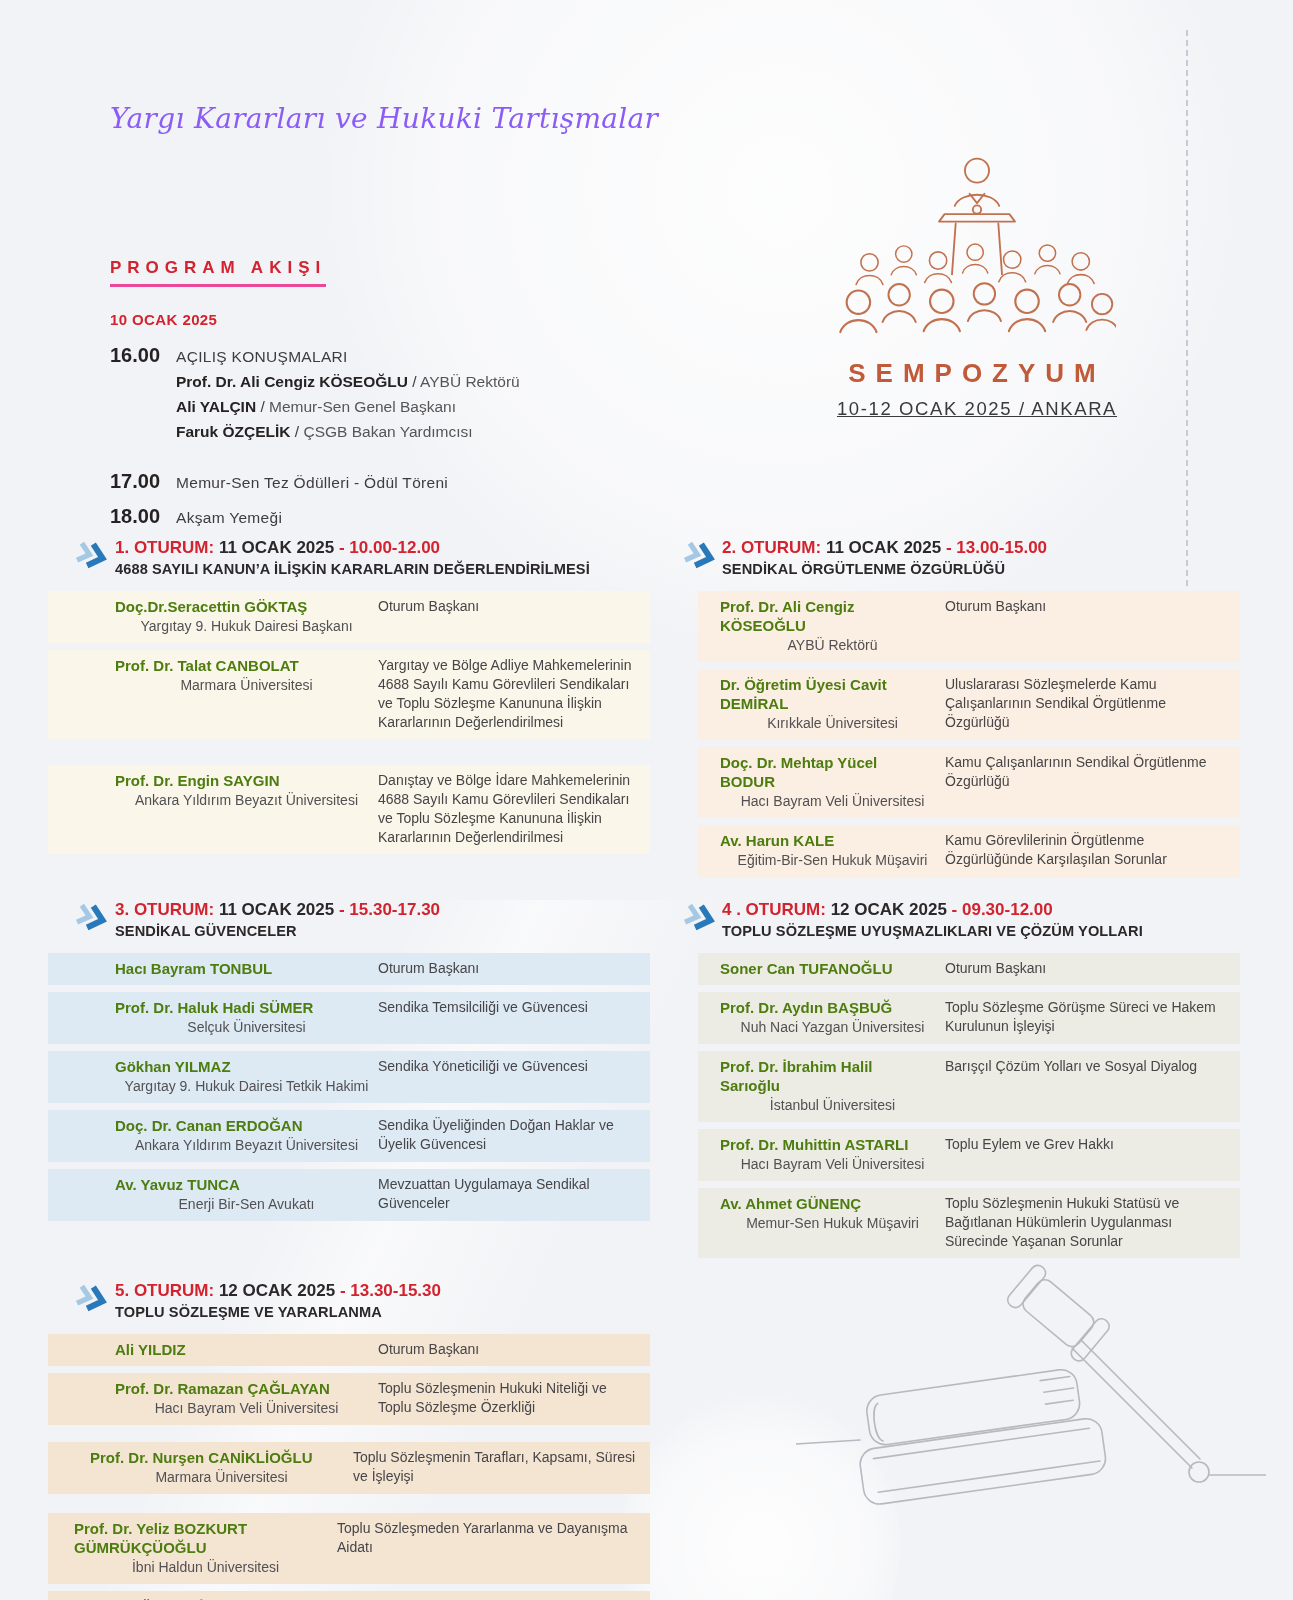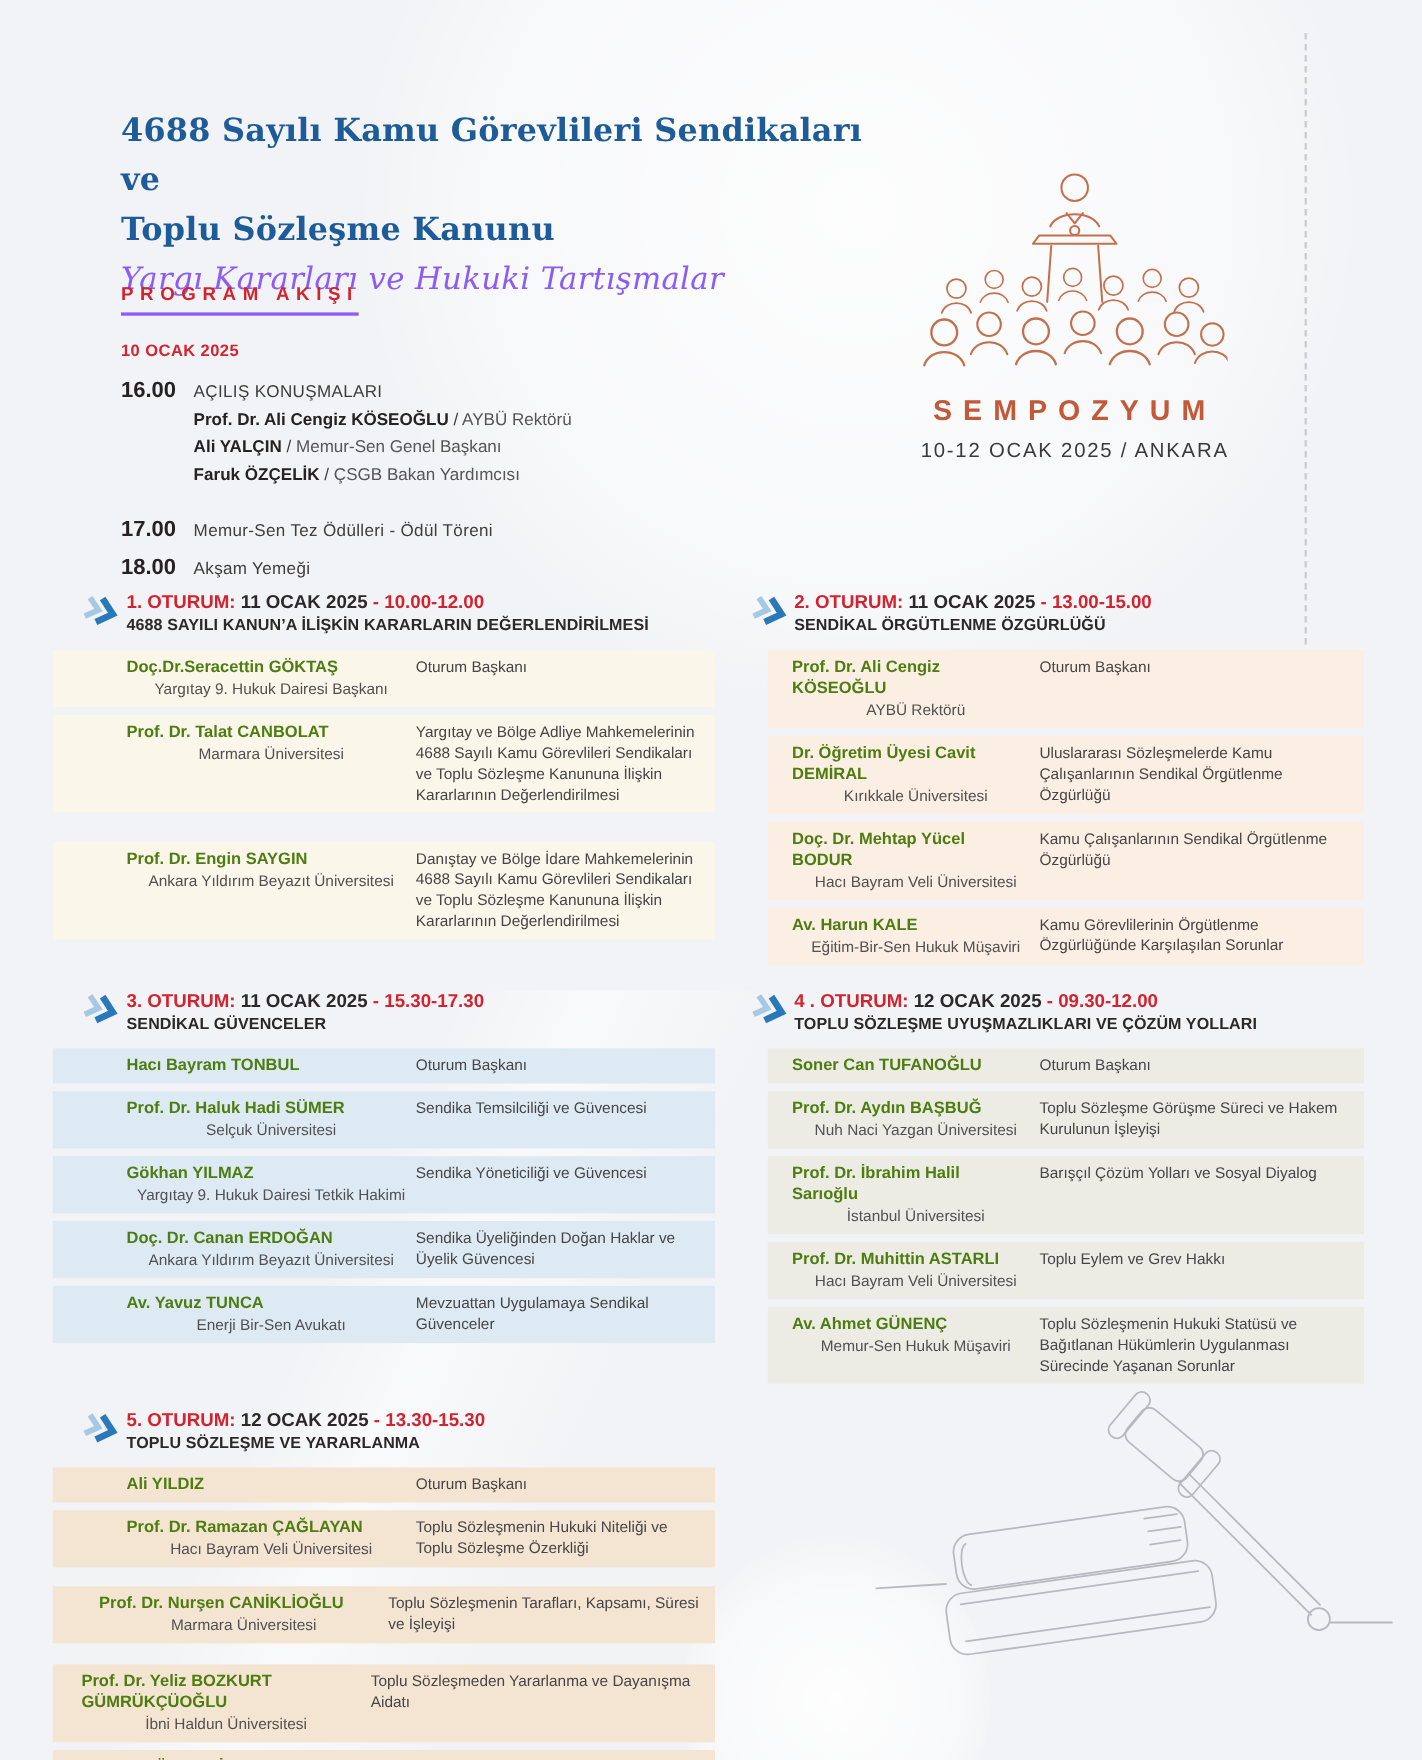--- a/index.html
+++ b/index.html
@@ -78,10 +78,6 @@
   <div class="dashed-line"></div>
 
   <header class="doc-header">
-    <h1 class="doc-title">
-      <span>4688 Sayılı Kamu Görevlileri Sendikaları ve</span><br>
-      <span>Toplu Sözleşme Kanunu</span>
-    </h1>
     <div class="doc-subtitle">Yargı Kararları ve Hukuki Tartışmalar</div>
   </header>
 

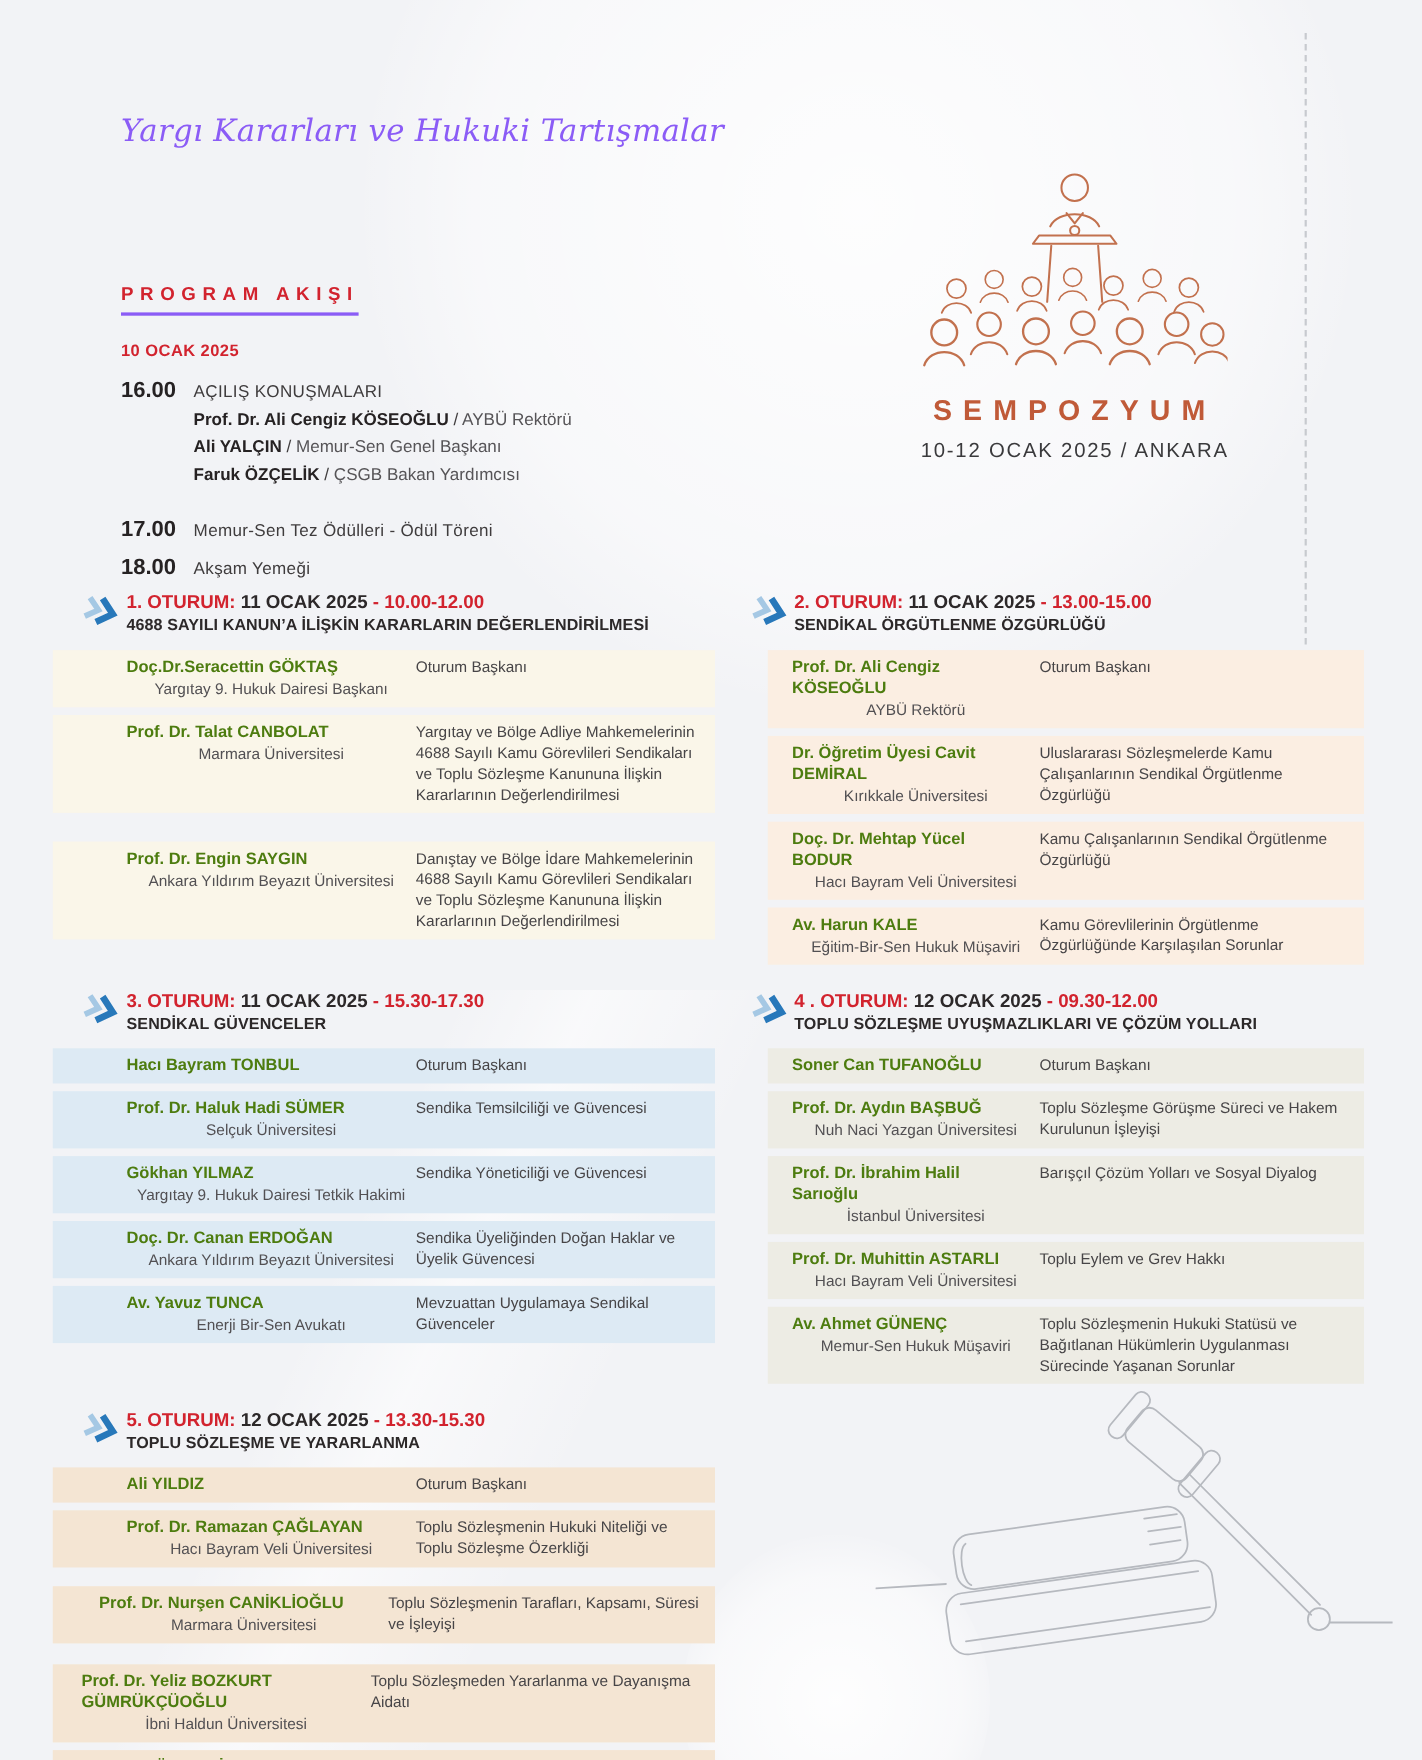--- a/index.html
+++ b/index.html
@@ -25,7 +25,7 @@
   
   .program{position:absolute;left:110px;top:258px;width:620px;}
   .program-heading{display:inline-block;color:#d2232e;font-weight:bold;font-size:17px;
-    letter-spacing:6px;border-bottom:3px solid #8b5cf6;padding-bottom:6px;margin:0;}
+    letter-spacing:6px;border-bottom:3px solid #ec4899;padding-bottom:6px;margin:0;}
   .program-date{color:#d2232e;font-weight:bold;font-size:15px;margin-top:24px;letter-spacing:.4px;}
   .program-items{margin-top:16px;}
   .program-item{display:flex;align-items:flex-start;}

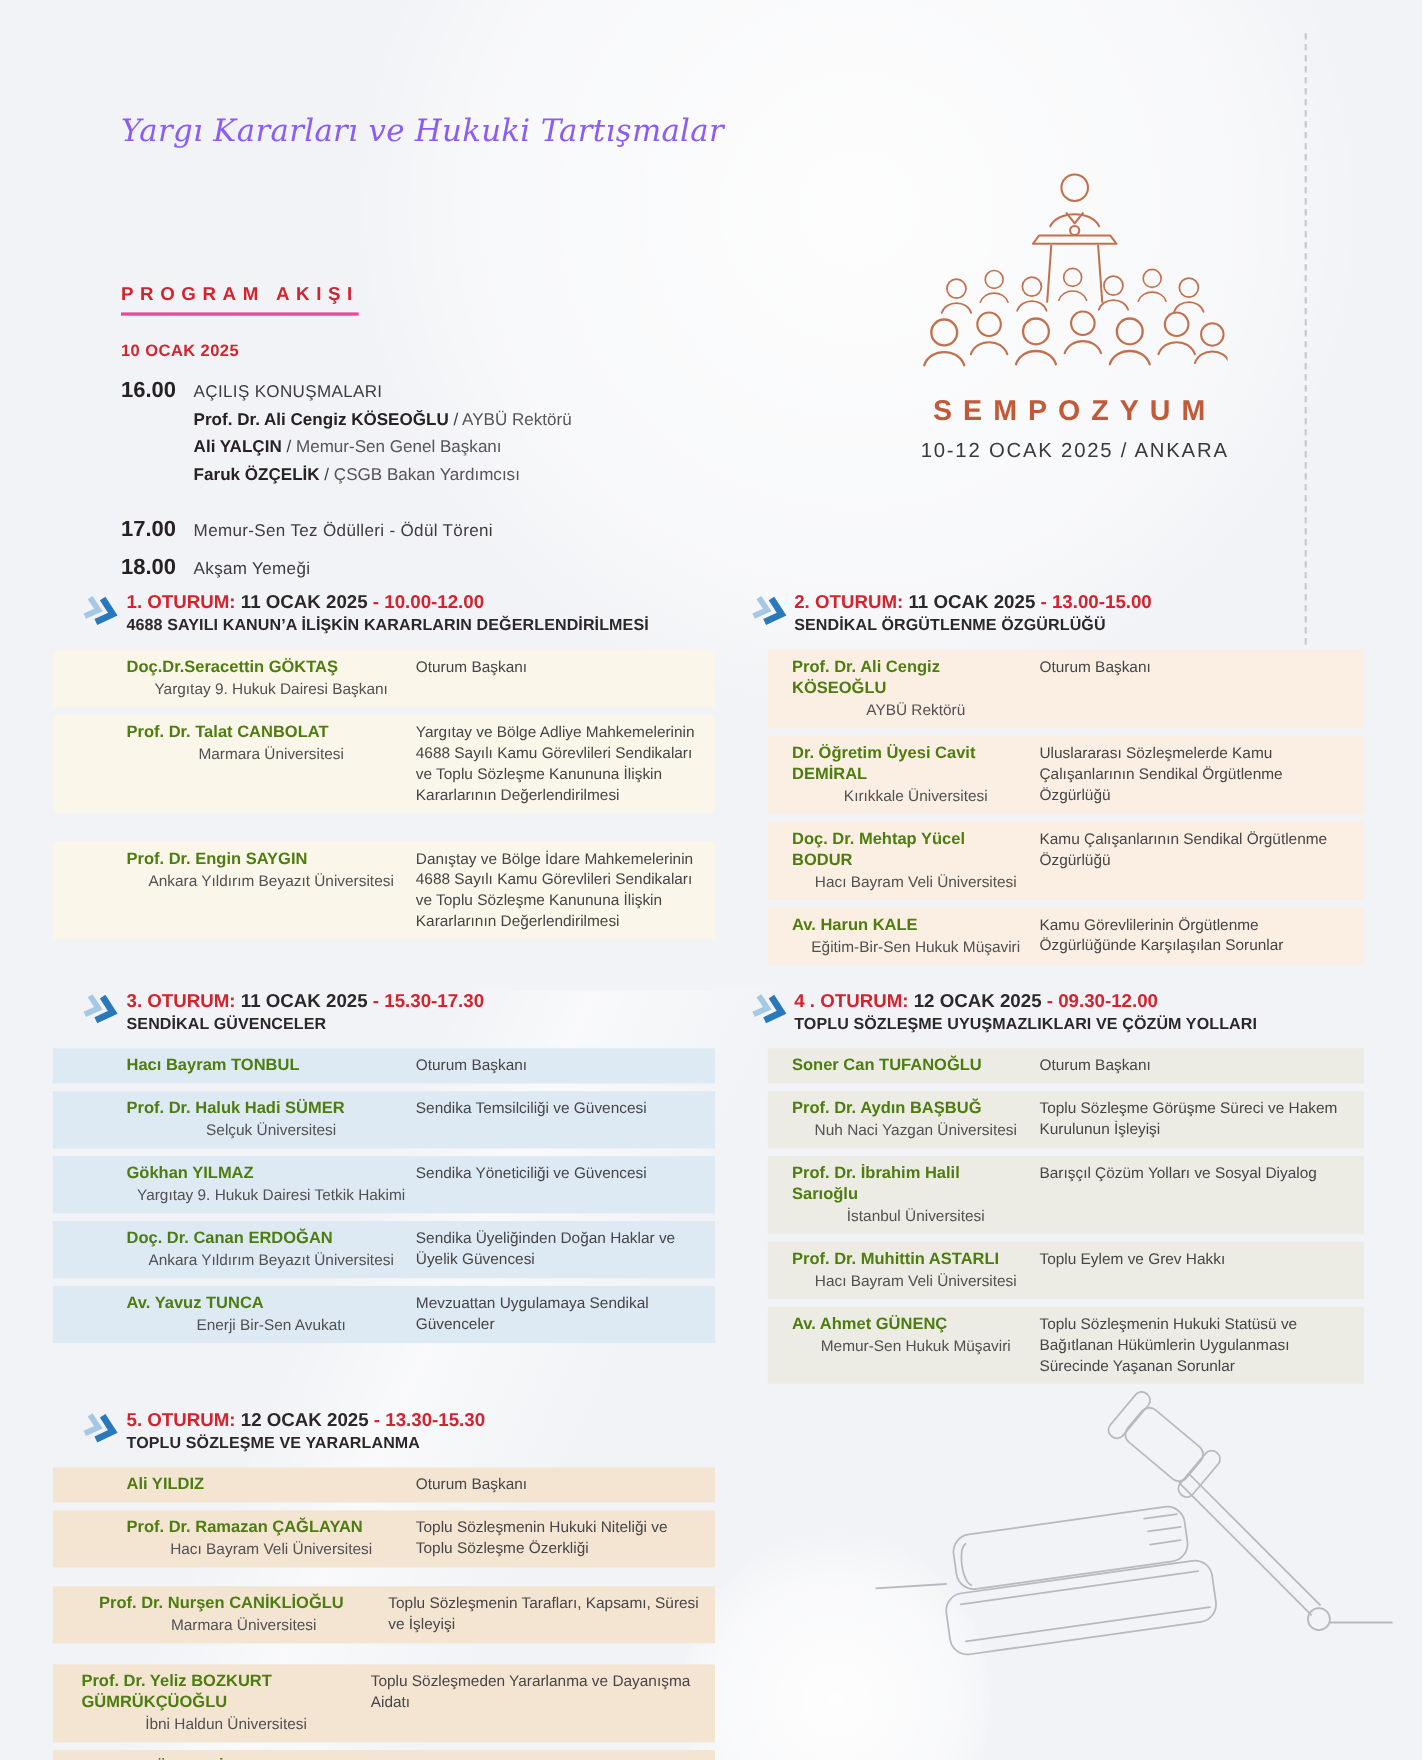--- a/index.html
+++ b/index.html
@@ -40,7 +40,7 @@
   .logo{position:absolute;left:836px;top:148px;width:282px;text-align:center;}
   .logo svg{display:block;margin:0 auto;}
   .logo-title{color:#c05a38;font-weight:bold;font-size:26px;letter-spacing:10px;margin-top:10px;}
-  .logo-subtitle{color:#3a3a3c;font-size:18.5px;letter-spacing:1.6px;margin-top:9px;}
+  .logo-subtitle{color:#3a3a3c;font-size:18.5px;letter-spacing:1.6px;margin-top:9px;text-decoration:underline;}
   
   .sessions-grid{position:absolute;left:48px;top:537px;width:1192px;display:grid;
     grid-template-columns:602px 542px;column-gap:48px;row-gap:22px;align-items:start;}

